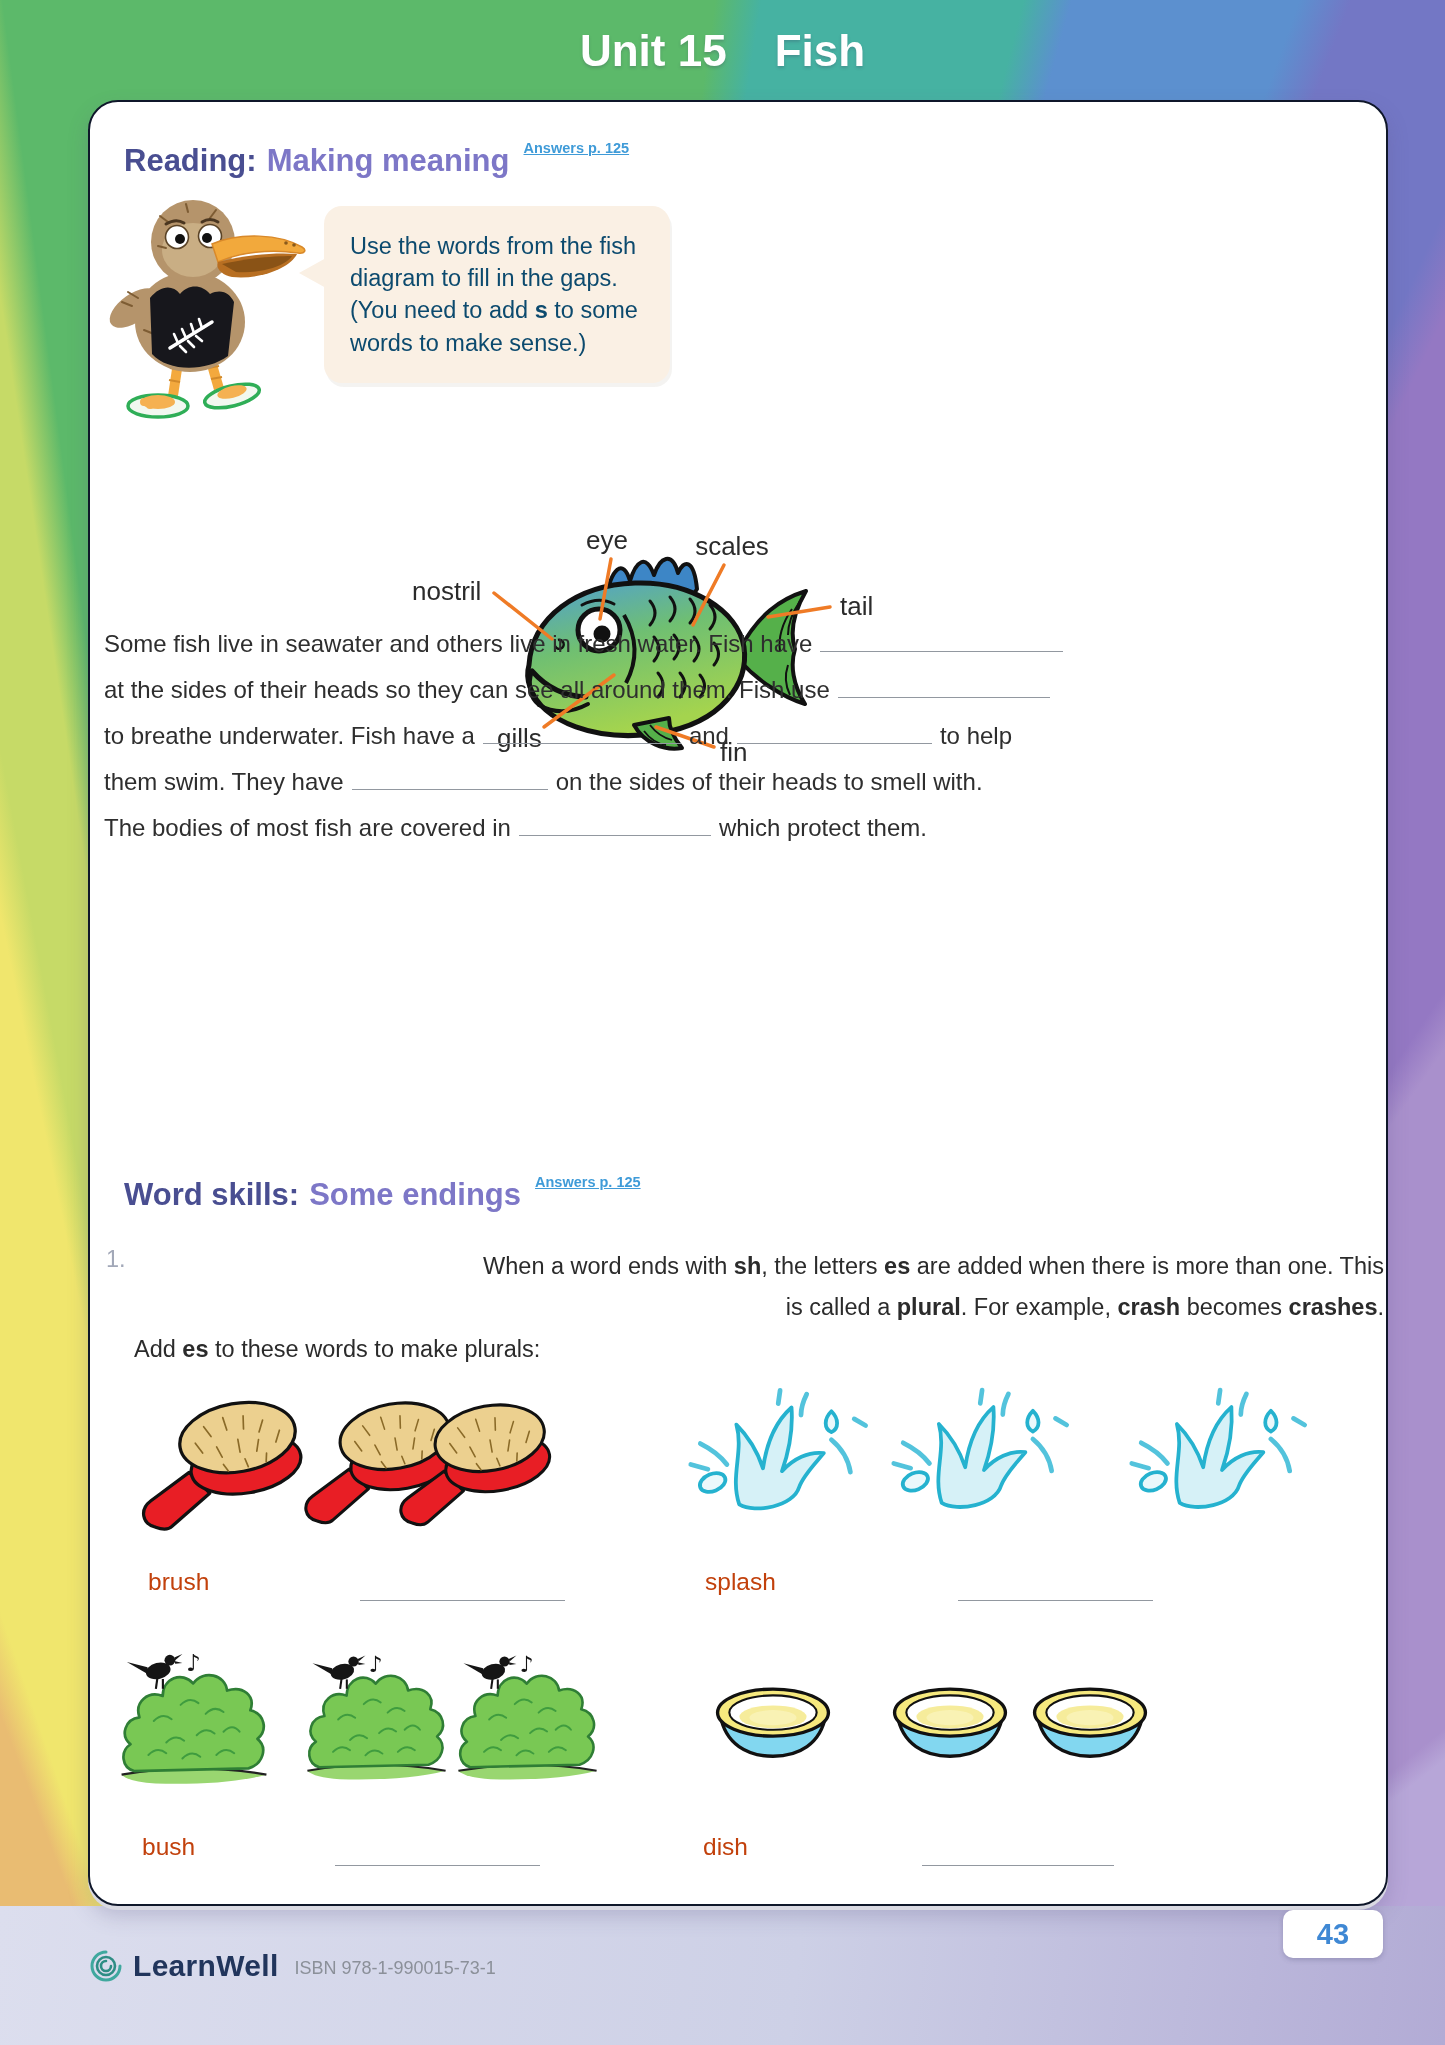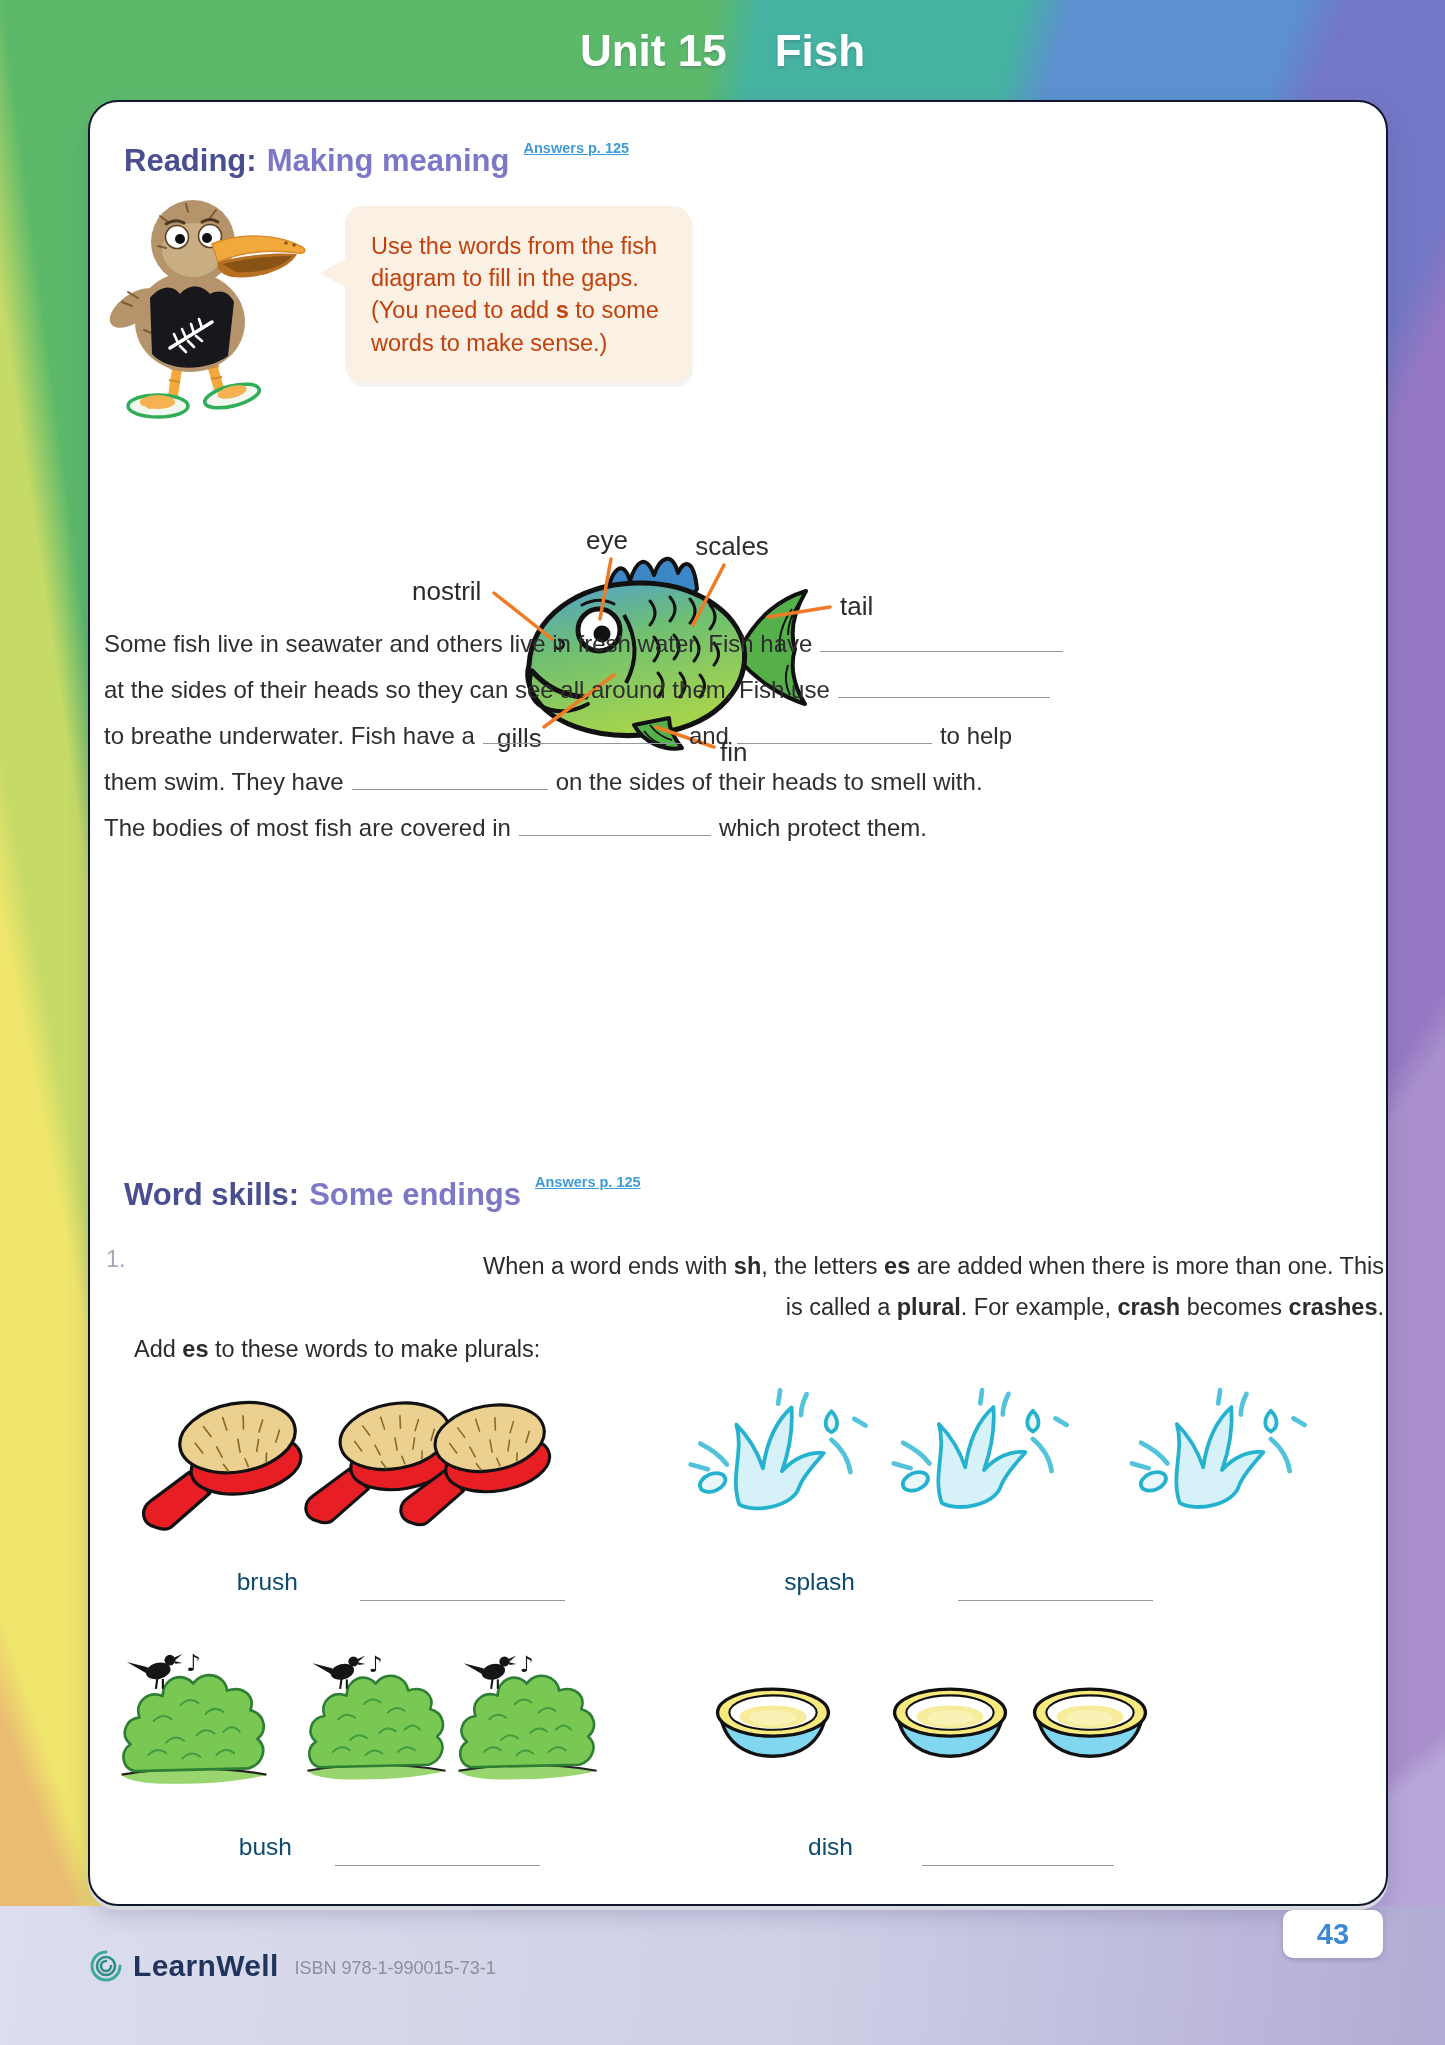--- a/index.html
+++ b/index.html
@@ -30,8 +30,8 @@
   .sec-h .ttl{color:#7d77c7;margin-left:10px;}
   .answers-link{color:#3f9bd8;font-size:14.5px;font-weight:bold;text-decoration:underline;
     vertical-align:18px;margin-left:14px;cursor:pointer;}
-  .bubble{position:absolute;left:255px;top:104px;width:346px;background:#faf0e4;border-radius:18px;
-    padding:24px 26px;box-sizing:border-box;font-size:23.5px;line-height:1.37;color:#c2410c;
+  .bubble{position:absolute;left:234px;top:104px;width:346px;background:#faf0e4;border-radius:18px;
+    padding:24px 26px;box-sizing:border-box;font-size:23.5px;line-height:1.37;color:#0c4a6e;
     box-shadow:2px 4px 0 rgba(120,100,80,.08);}
   .bubble::before{content:"";position:absolute;left:-25px;top:52px;border-style:solid;
     border-width:15px 27px 15px 0;border-color:transparent #faf0e4 transparent transparent;}

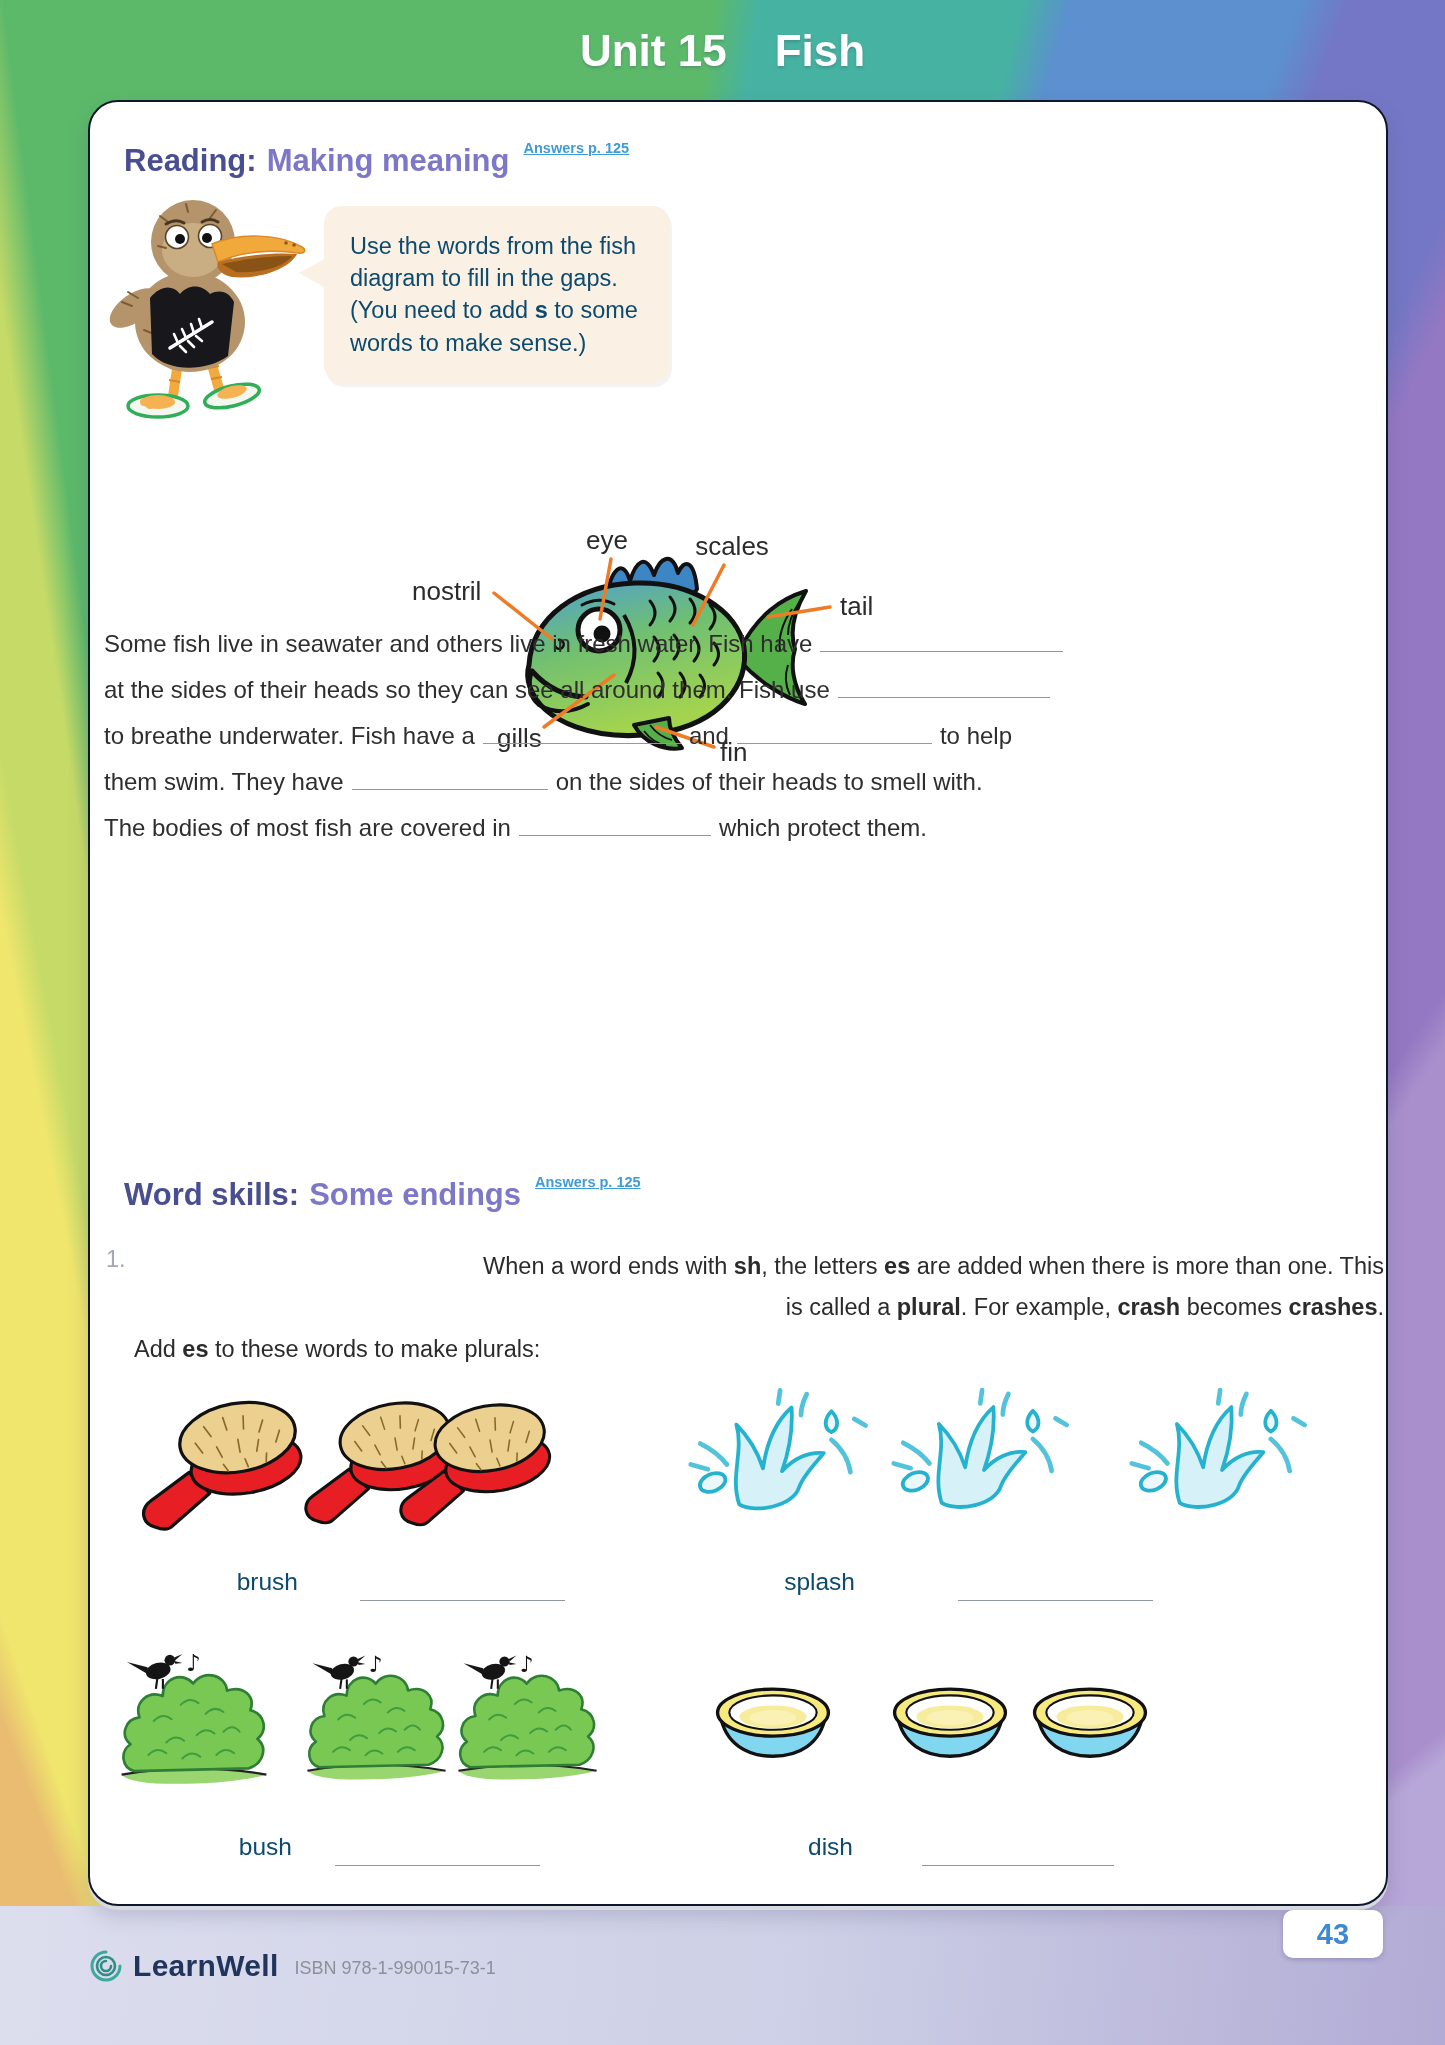--- a/index.html
+++ b/index.html
@@ -46,7 +46,7 @@
   .instruction{position:absolute;left:44px;top:1234px;font-size:23.5px;color:#2b2b2b;}
   b{font-weight:bold;}
   .eximg{position:absolute;}
-  .exlabel{position:absolute;font-size:24.5px;color:#0c4a6e;width:150px;text-align:right;}
+  .exlabel{position:absolute;font-size:24.5px;color:#c2410c;width:150px;text-align:left;}
   .exblank{position:absolute;border-bottom:1.5px solid #9298a0;height:24px;cursor:text;}
   .brand-row{position:absolute;left:88px;top:1948px;display:flex;align-items:center;}
   .brand-name{font-size:30px;font-weight:600;color:#21355c;margin-left:9px;letter-spacing:.3px;}

